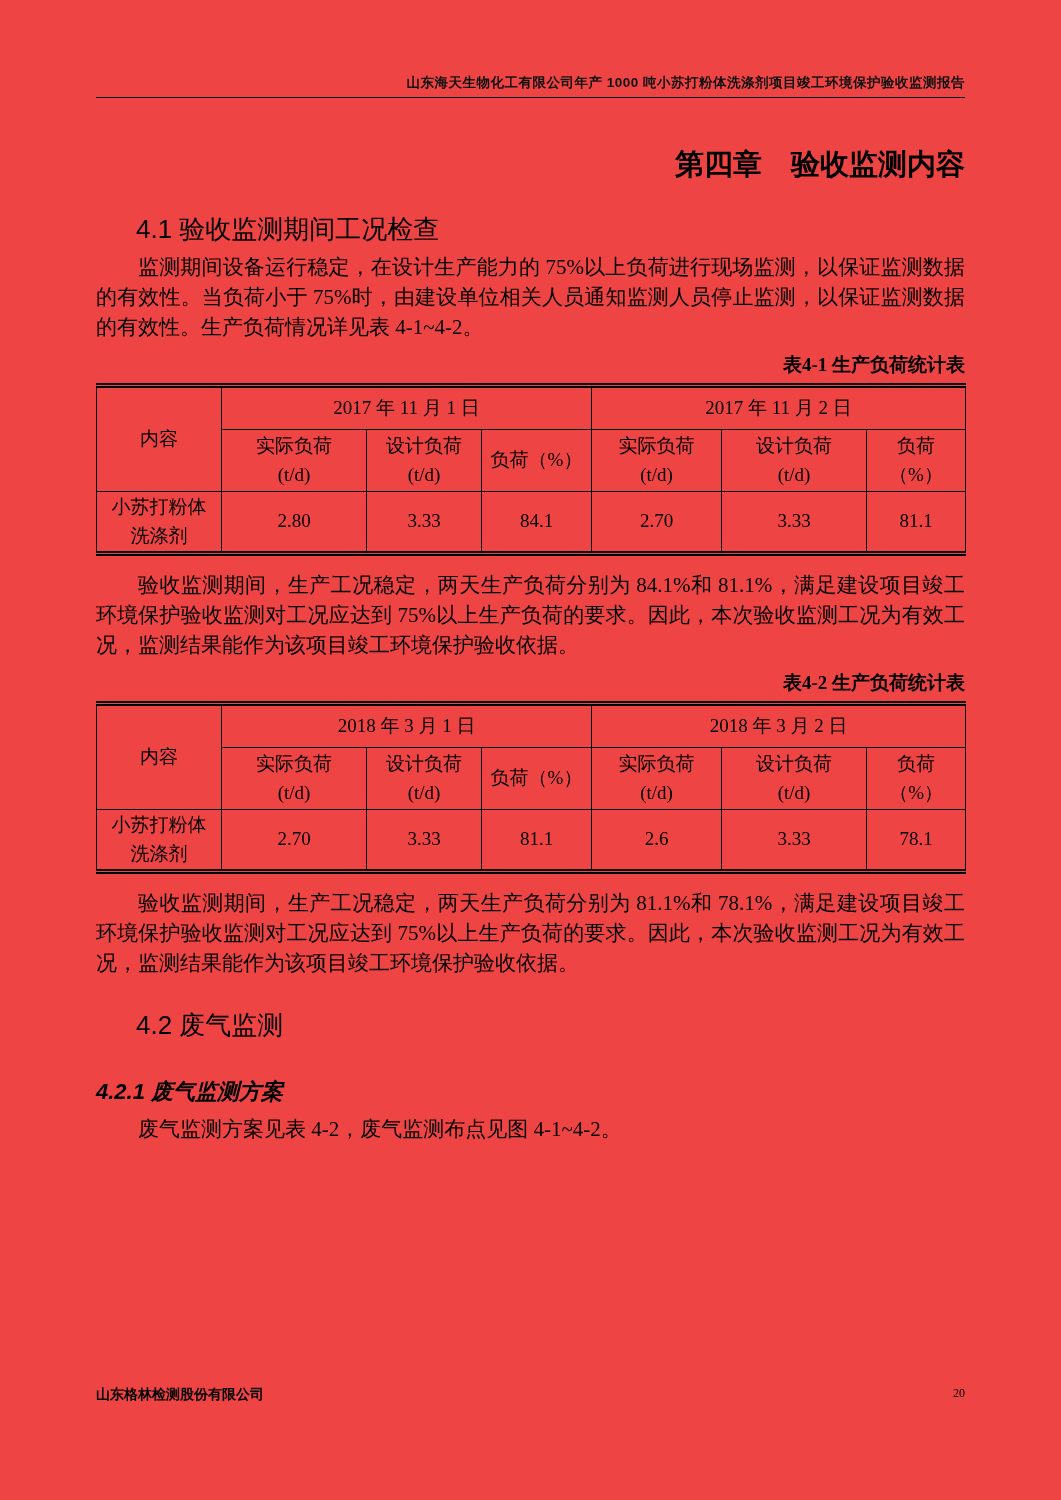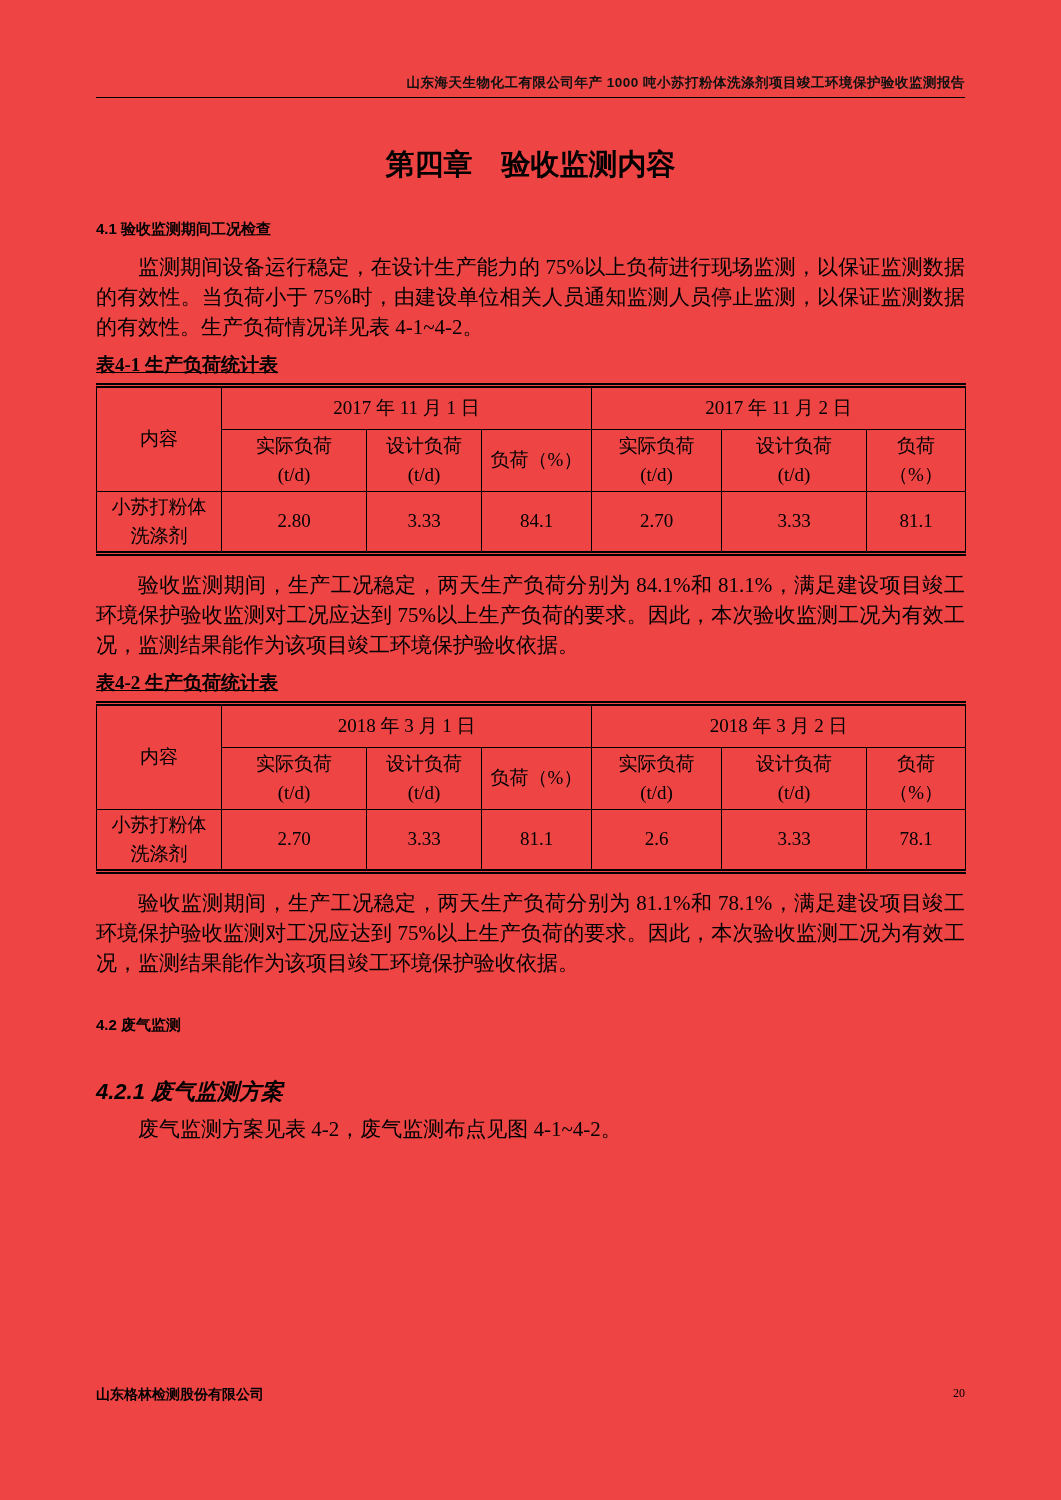--- a/index.html
+++ b/index.html
@@ -29,7 +29,7 @@
     margin-top: 5px;
   }
   .chapter-title {
-    text-align: center;
+    text-align: right;
     font-size: 29px;
     line-height: 36px;
     font-weight: bold;

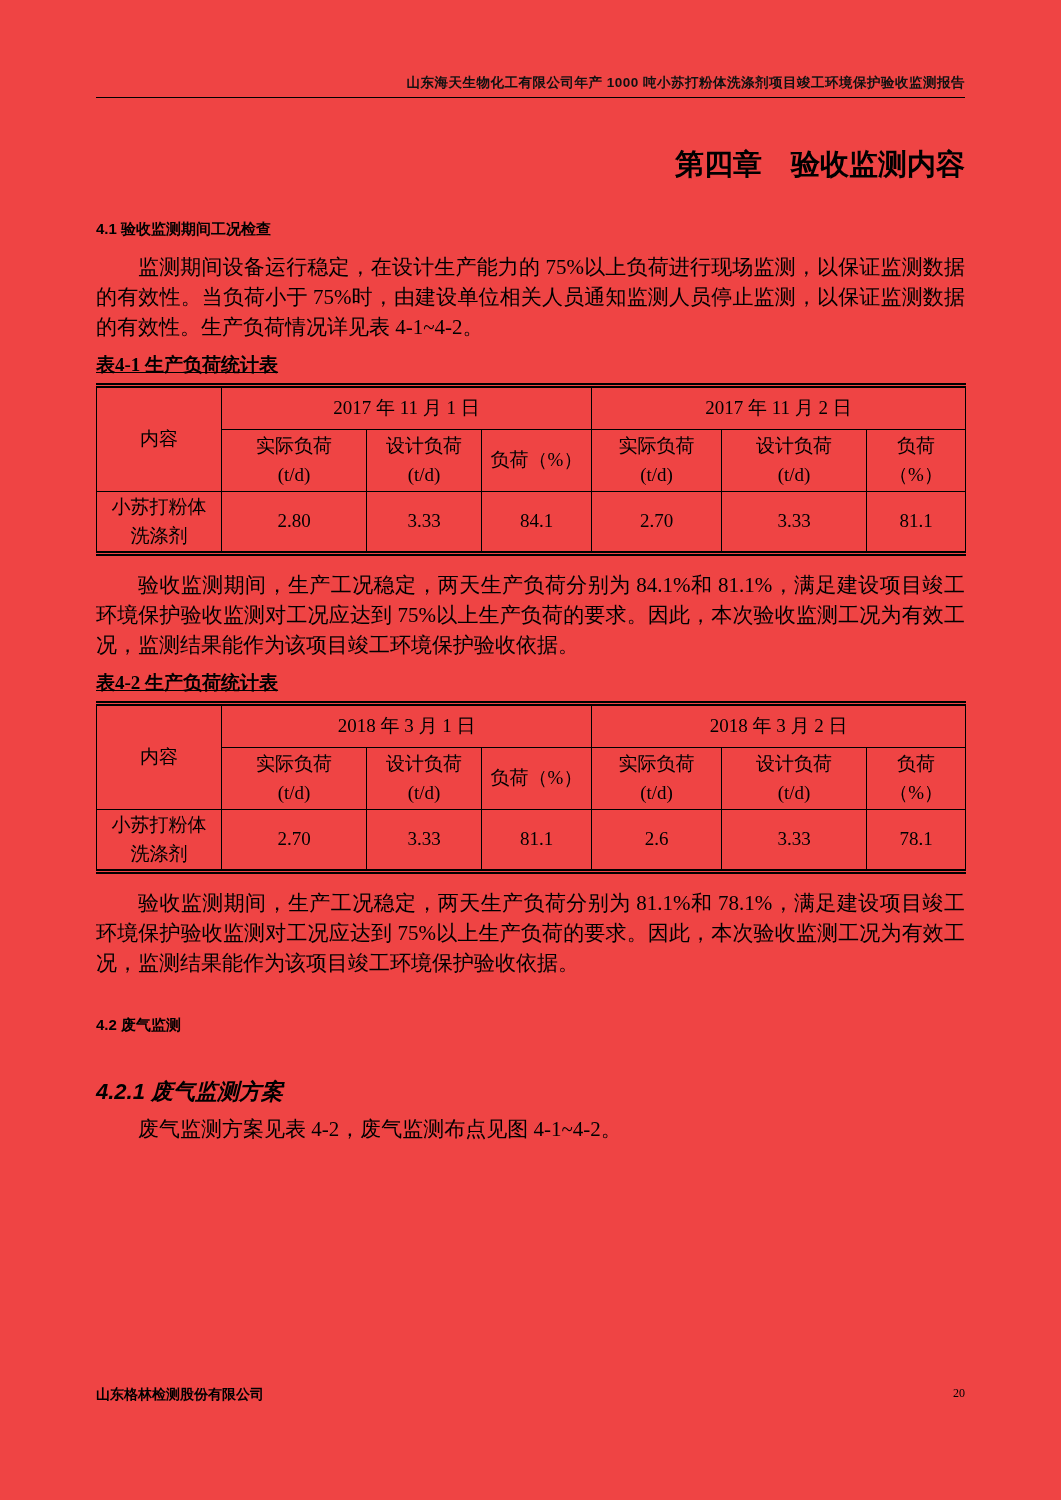--- a/index.html
+++ b/index.html
@@ -37,11 +37,12 @@
     margin-top: 48px;
   }
   .section-heading {
-    font-size: 15px;
+    font-size: 26px;
     line-height: 30px;
-    font-weight: bold;
+    font-weight: normal;
     font-family: "Liberation Sans", "DejaVu Sans", sans-serif;
     margin-top: 32px;
+    margin-left: 40px;
   }
   .sub-section-heading {
     font-size: 22px;

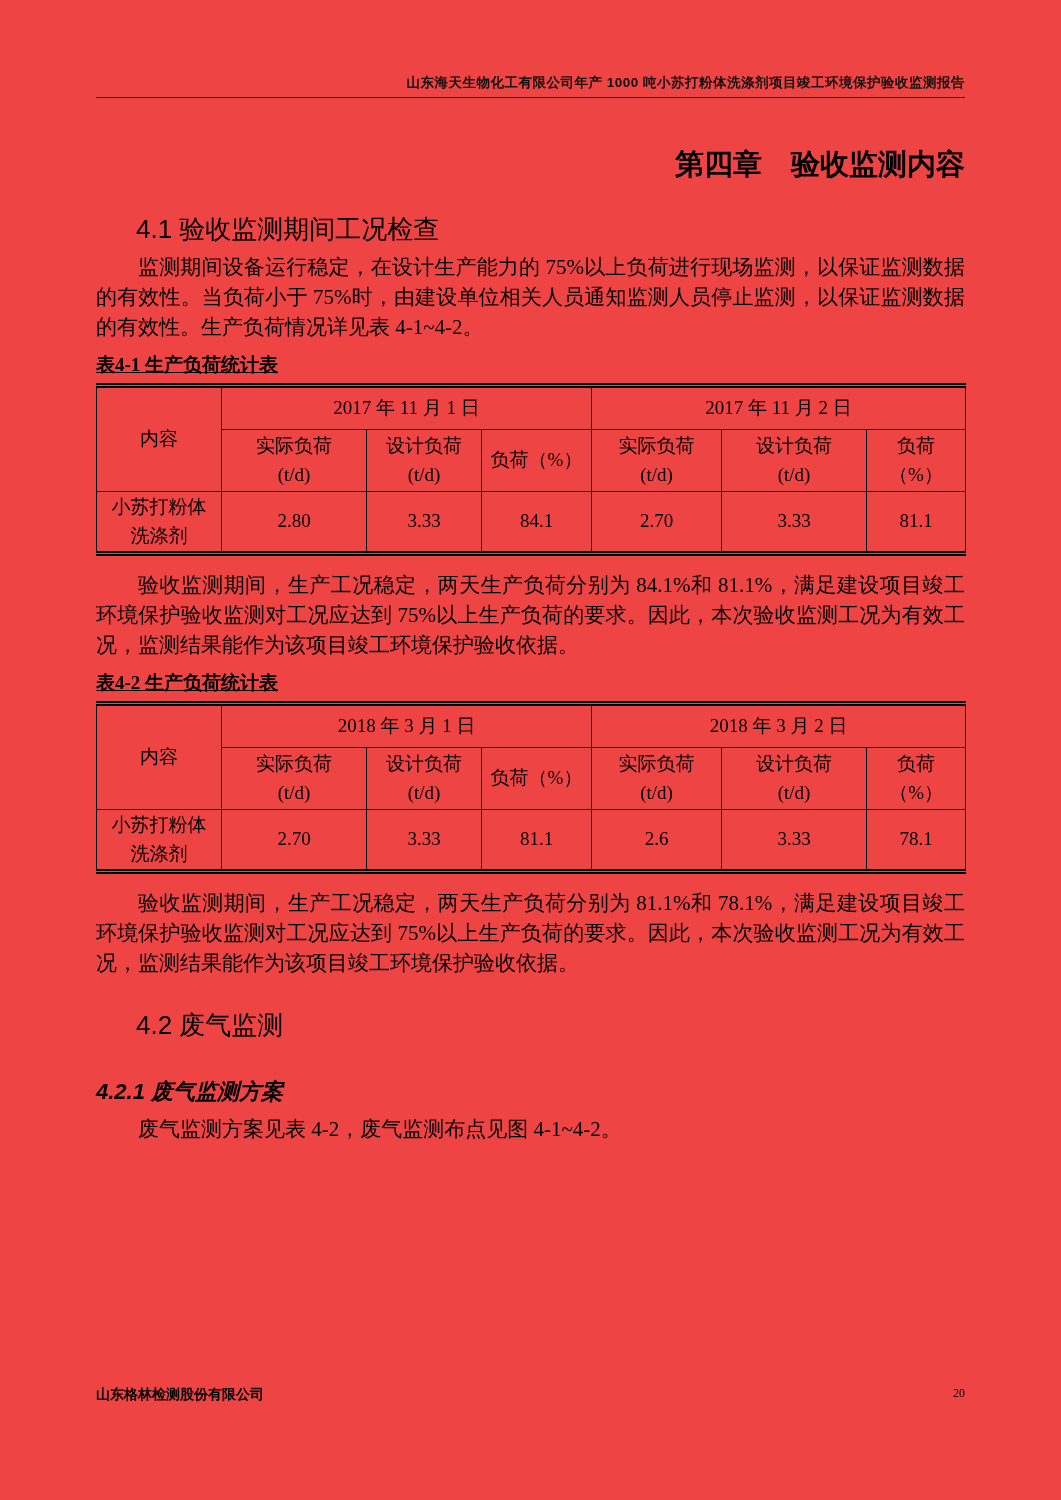--- a/index.html
+++ b/index.html
@@ -60,12 +60,11 @@
     margin-top: 8px;
   }
   .table-caption {
-    text-align: left;
+    text-align: right;
     font-weight: bold;
     font-size: 19px;
     line-height: 26px;
     margin-top: 10px;
-    text-decoration: underline;
   }
   table.data-table {
     width: 100%;

